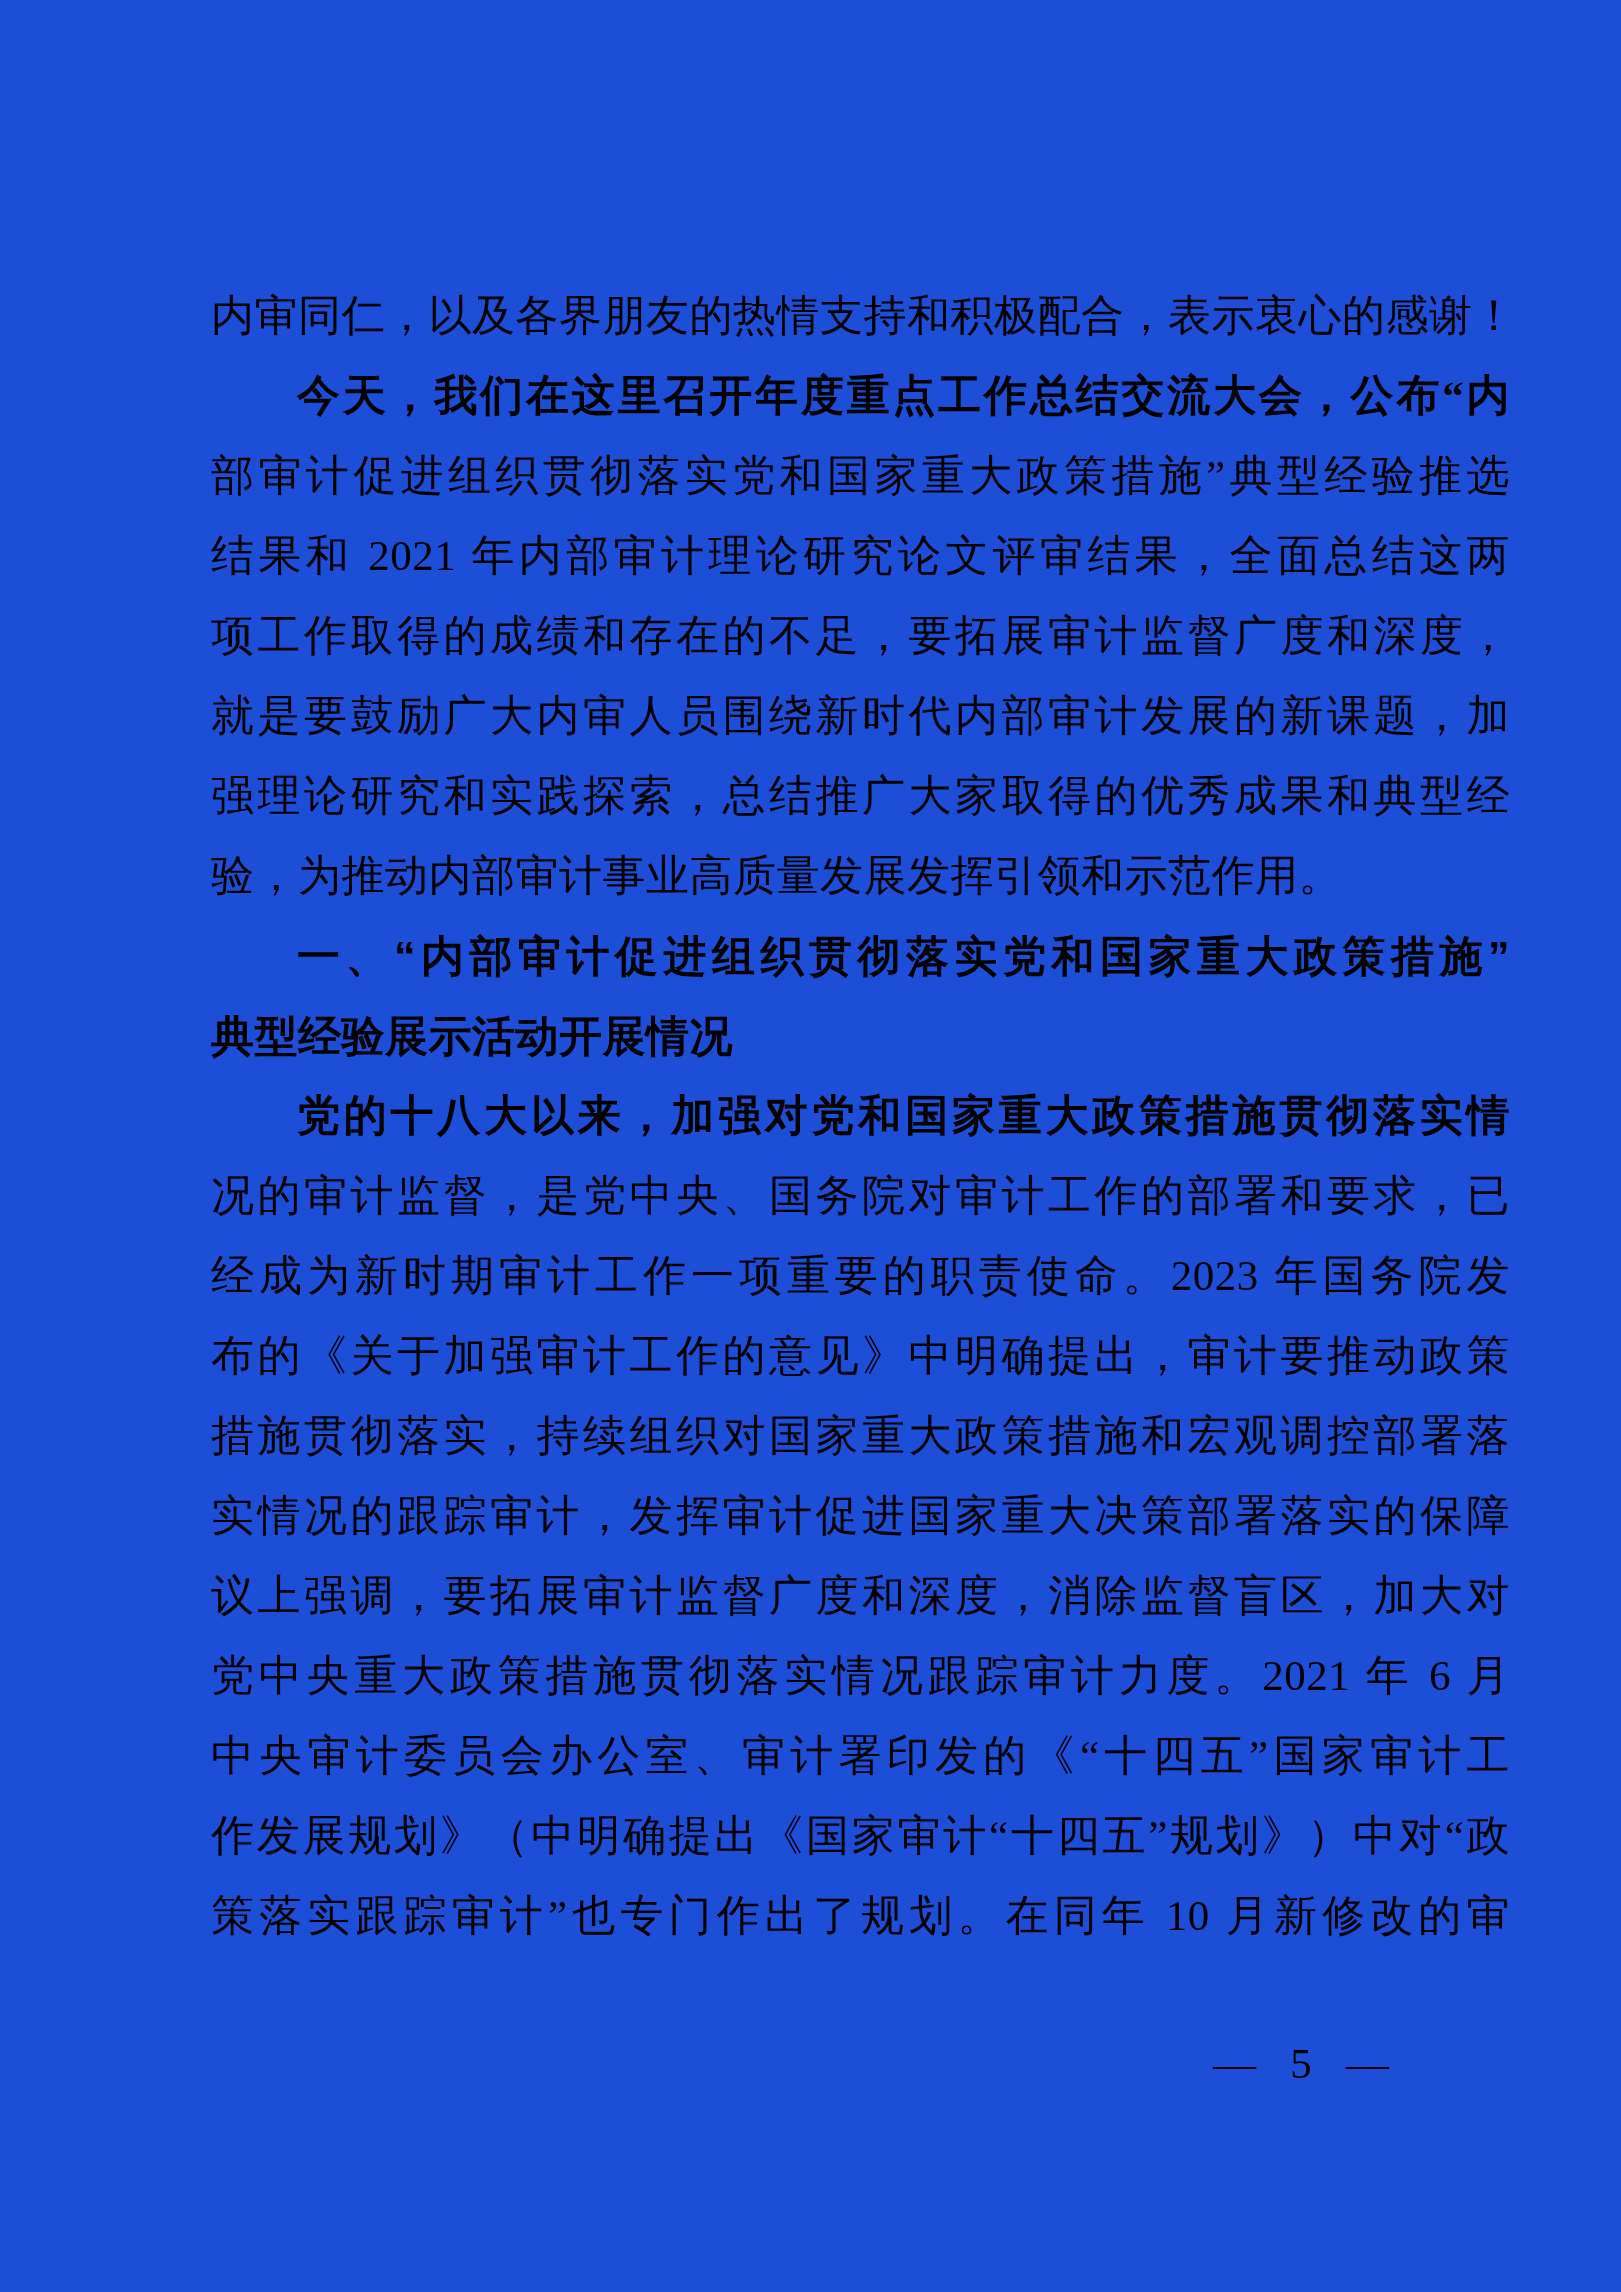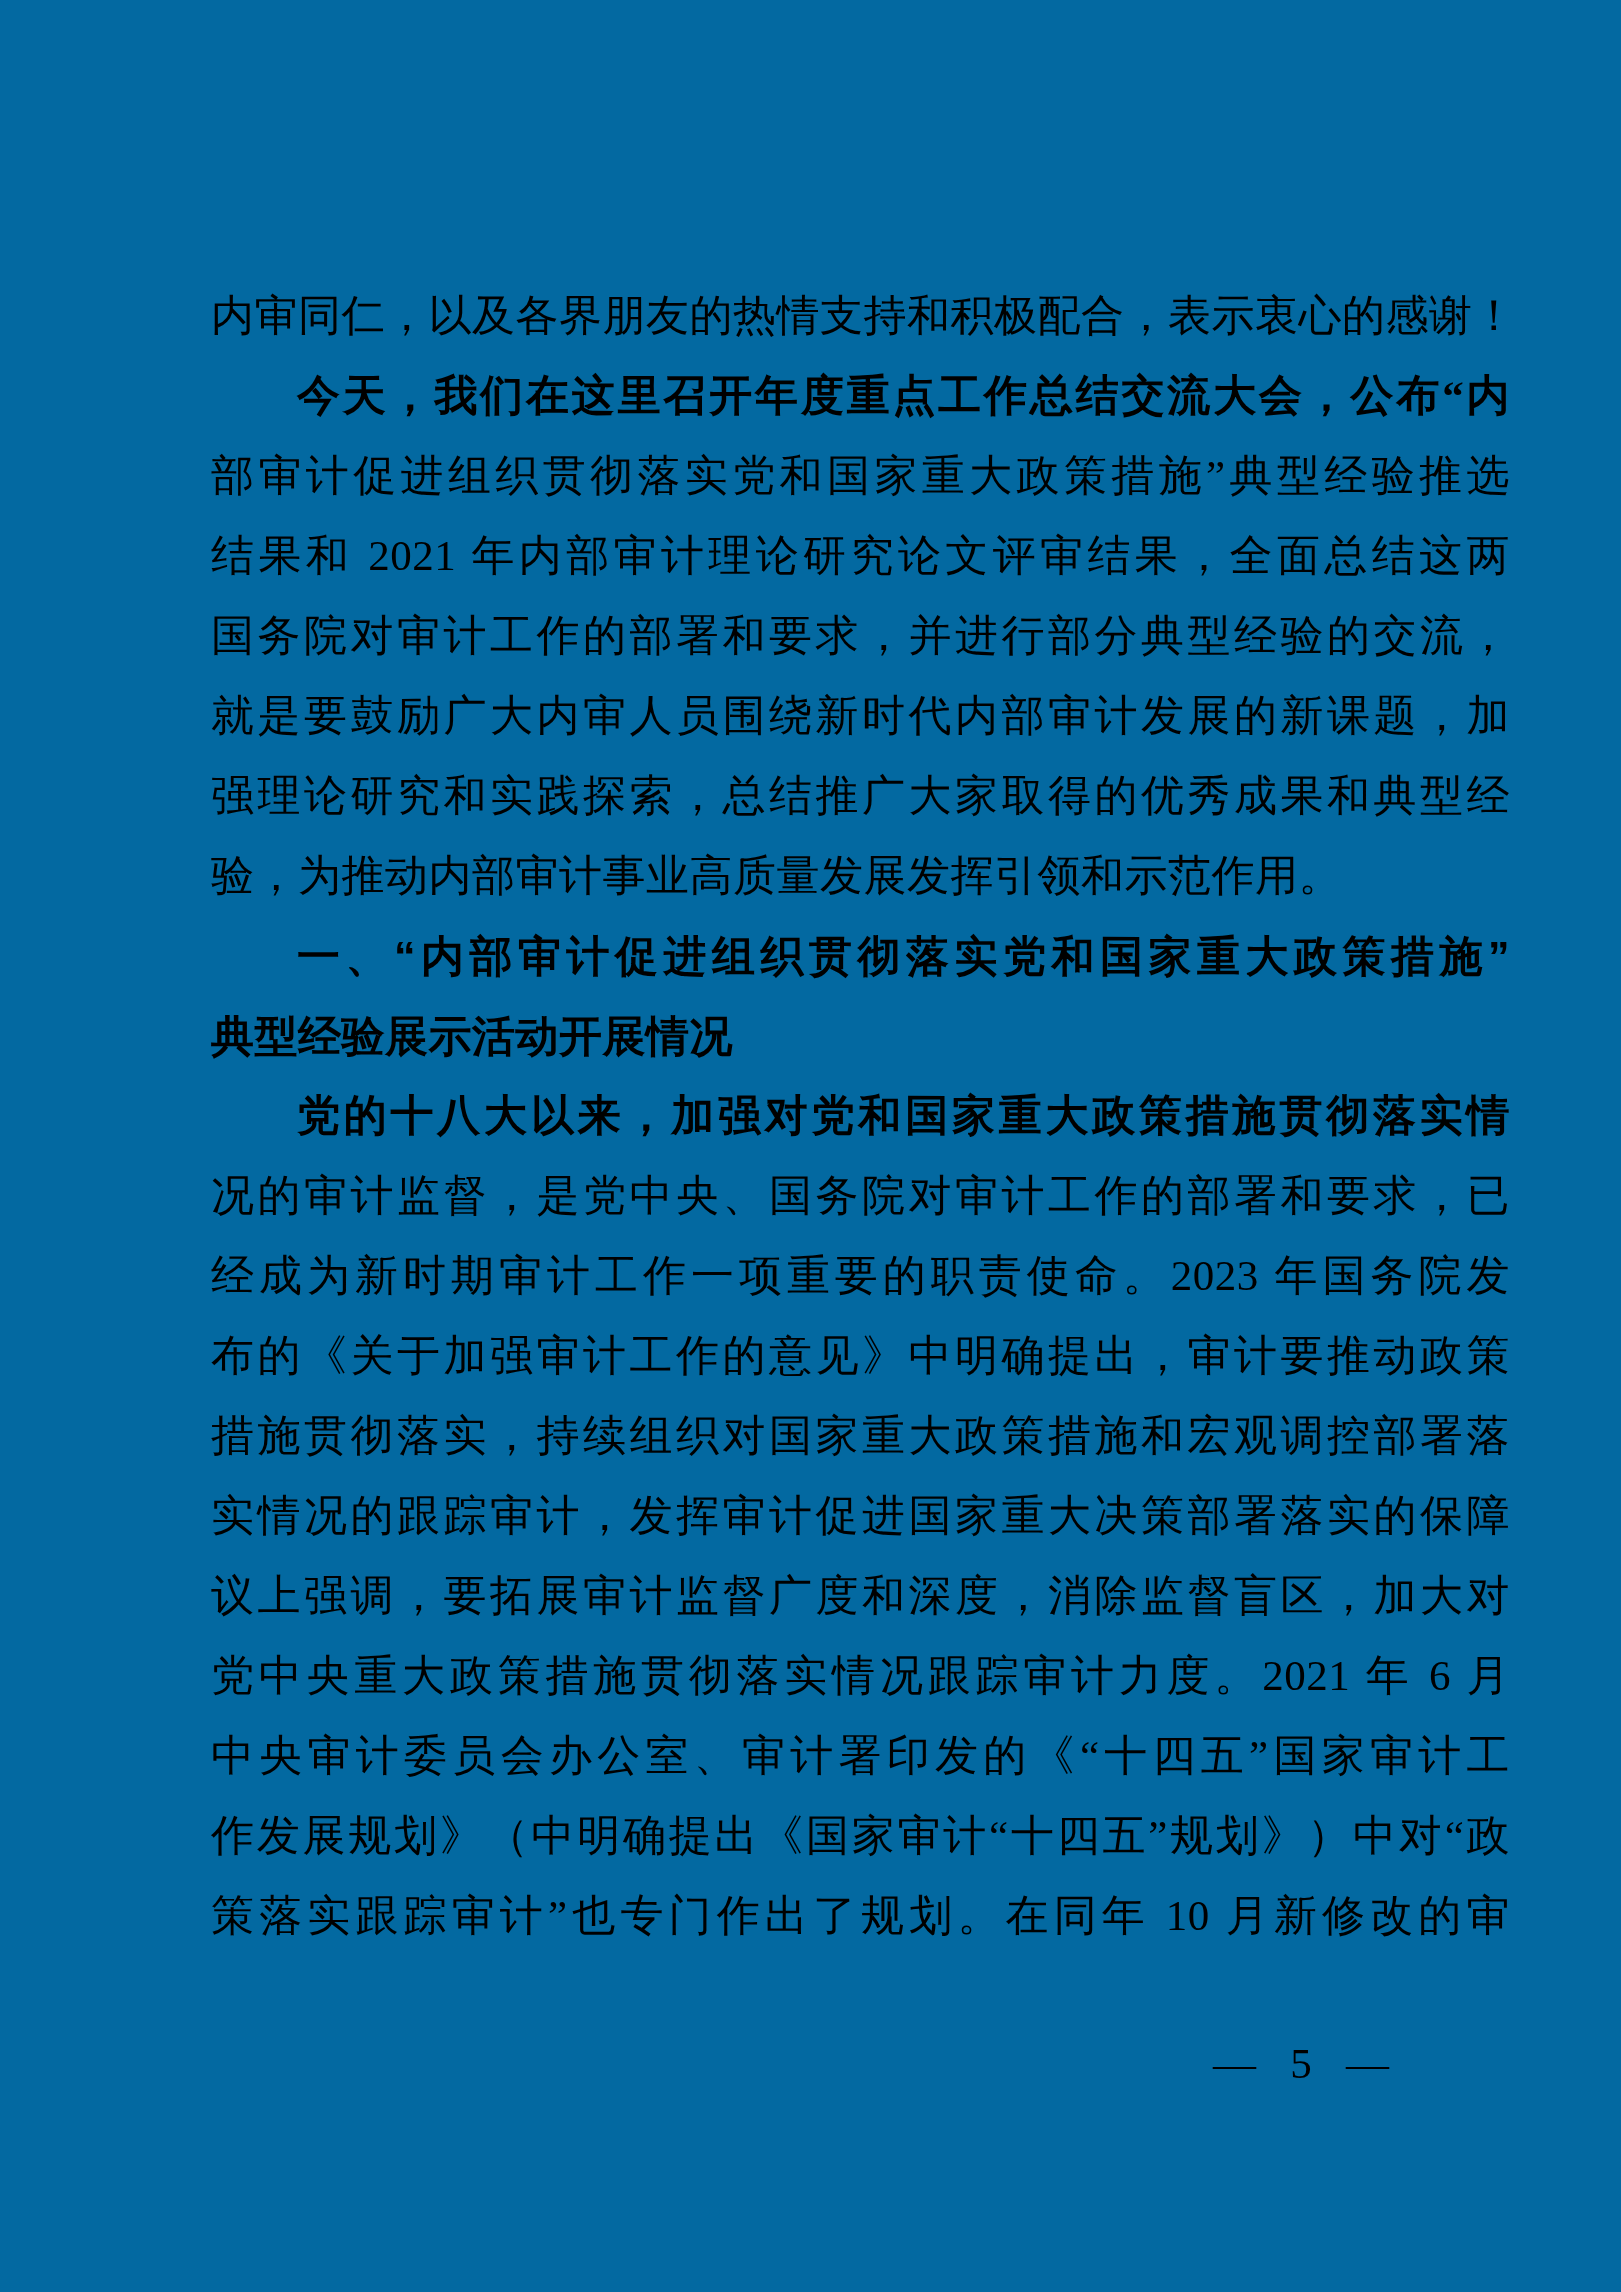--- a/index.html
+++ b/index.html
@@ -18,7 +18,7 @@
   .page {
     position: absolute;
     inset: 0;
-    background: #0369a1;
+    background: #1d4ed8;
   }
   .text-block {
     position: absolute;

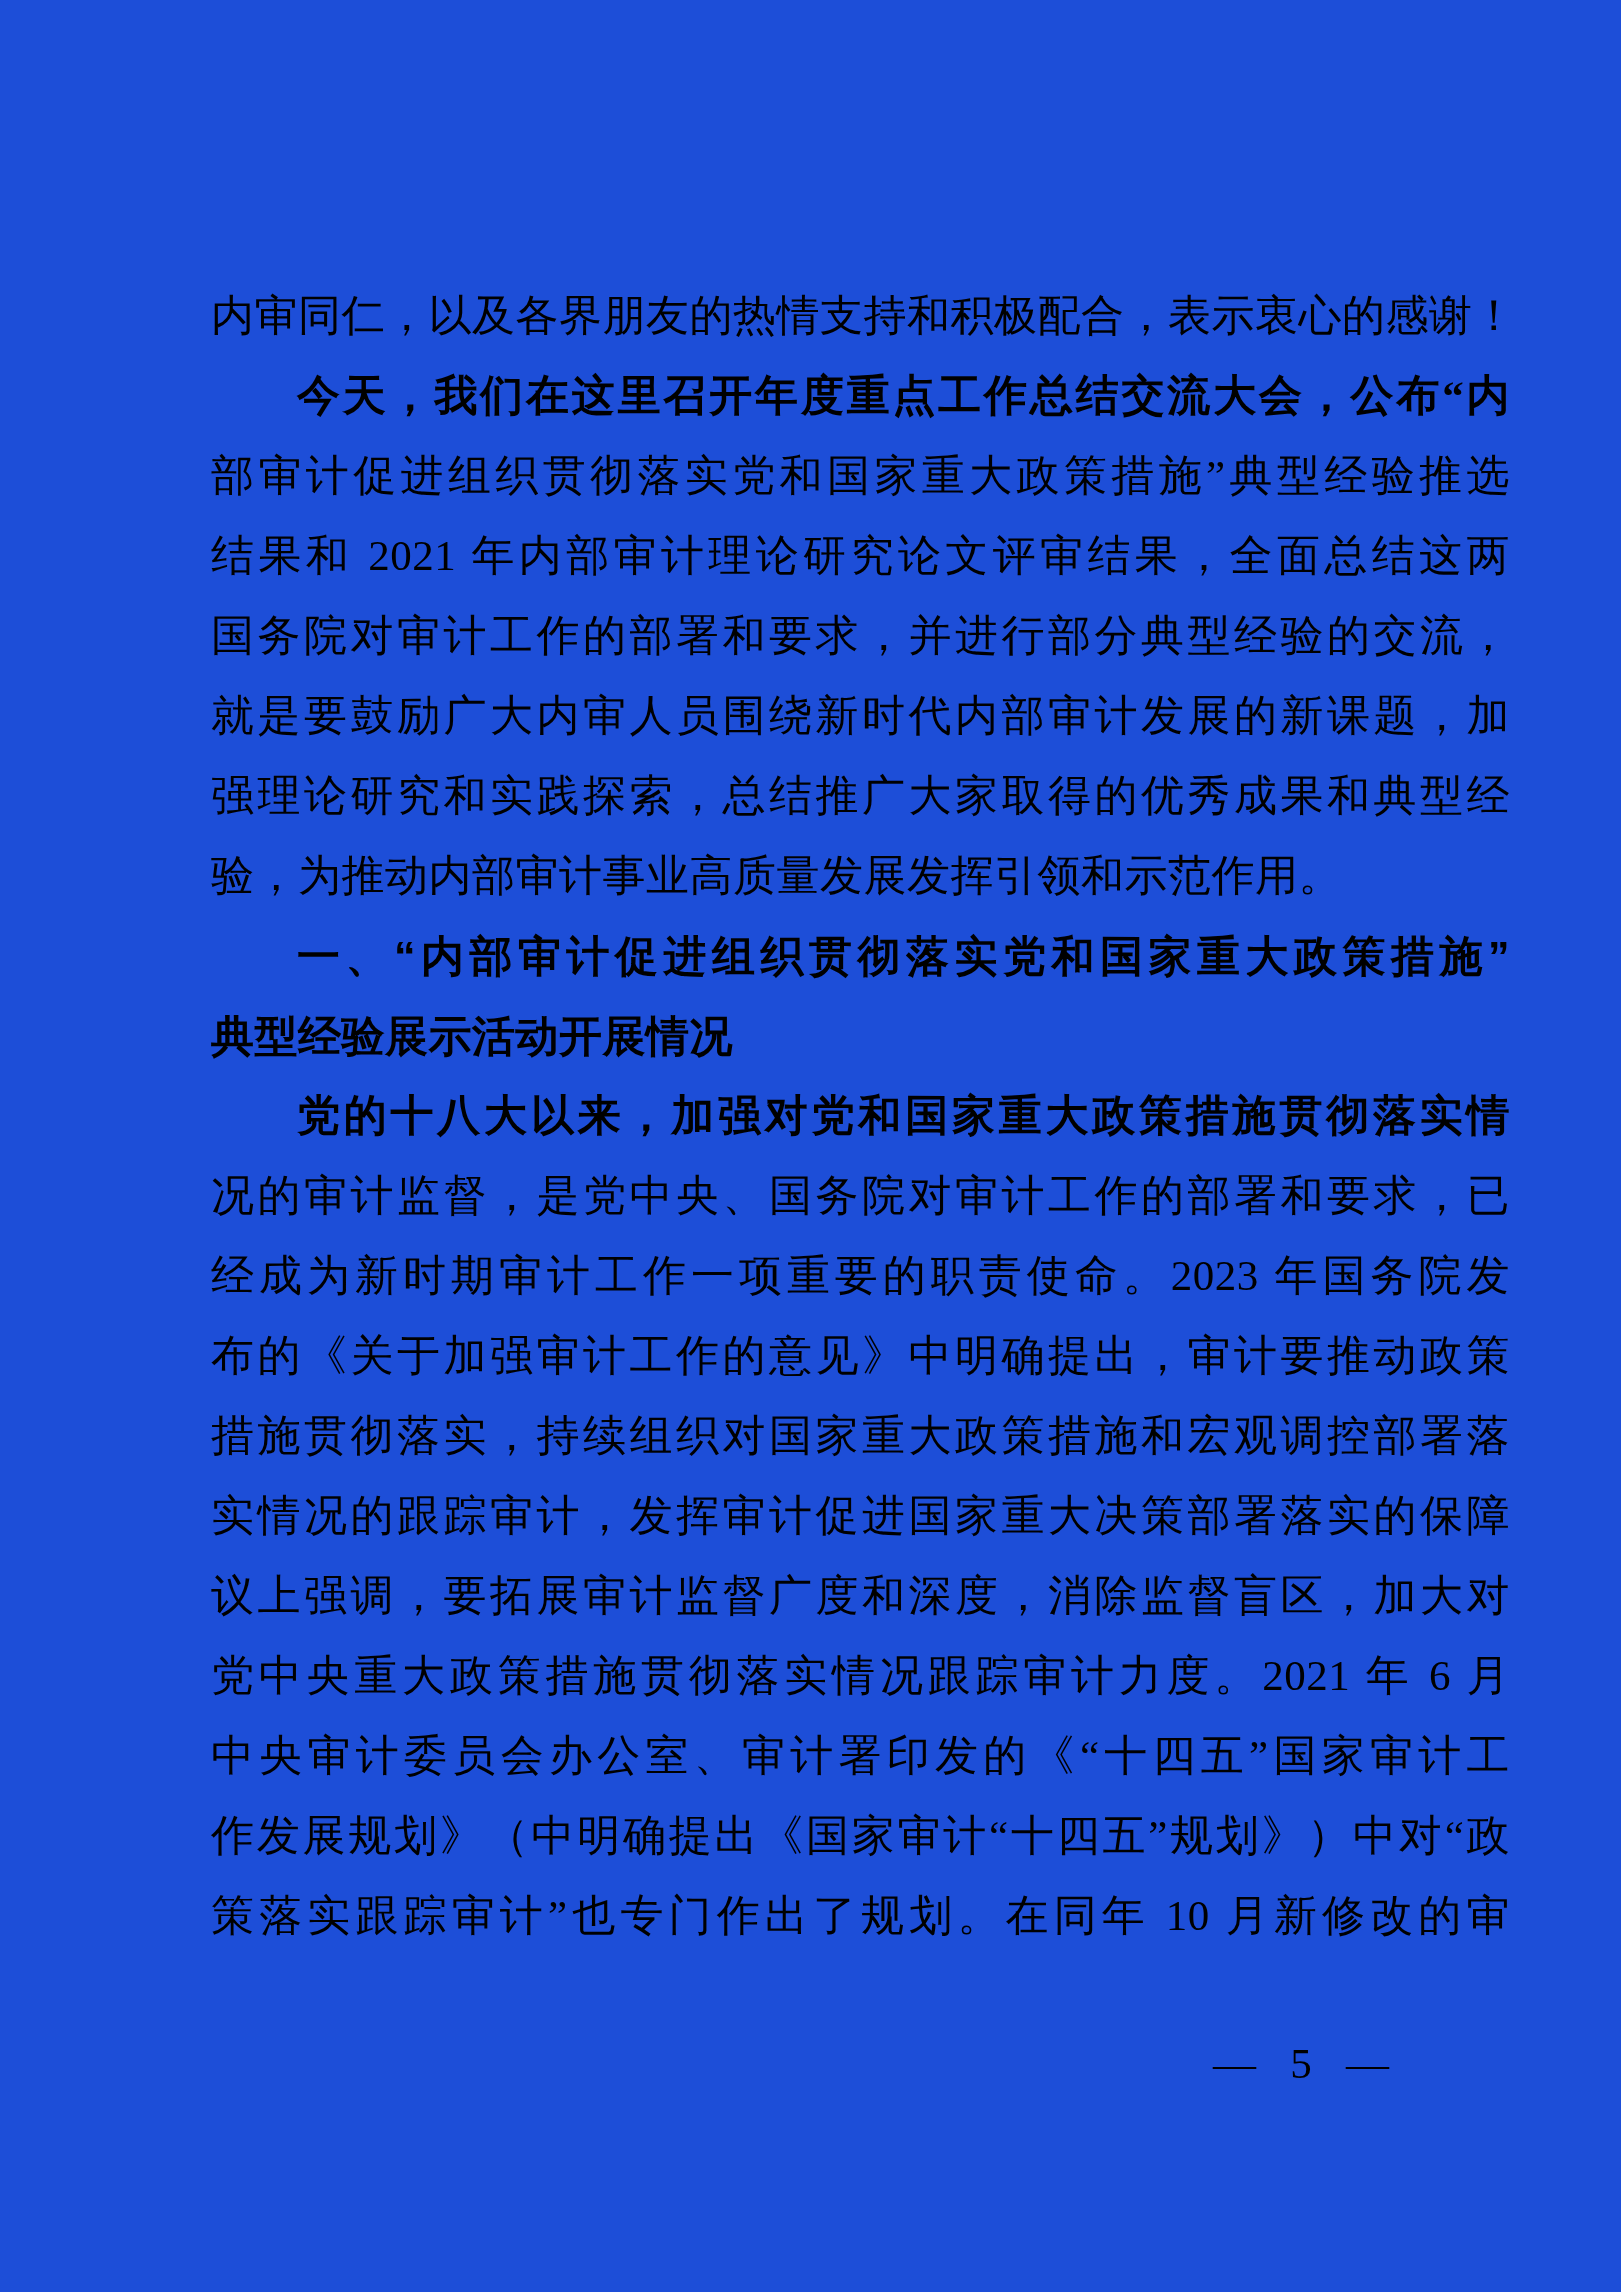--- a/index.html
+++ b/index.html
@@ -73,7 +73,7 @@
     <div class="line indent">今天，我们在这里召开年度重点工作总结交流大会，公布“内</div>
     <div class="line">部审计促进组织贯彻落实党和国家重大政策措施”典型经验推选</div>
     <div class="line">结果和 2021 年内部审计理论研究论文评审结果，全面总结这两</div>
-    <div class="line">国务院对审计工作的部署和要求，并进行部分典型经验的交流，</div>
+    <div class="line">项工作取得的成绩和存在的不足，要拓展审计监督广度和深度，</div>
     <div class="line">就是要鼓励广大内审人员围绕新时代内部审计发展的新课题，加</div>
     <div class="line">强理论研究和实践探索，总结推广大家取得的优秀成果和典型经</div>
     <div class="line para-end">验，为推动内部审计事业高质量发展发挥引领和示范作用。</div>

